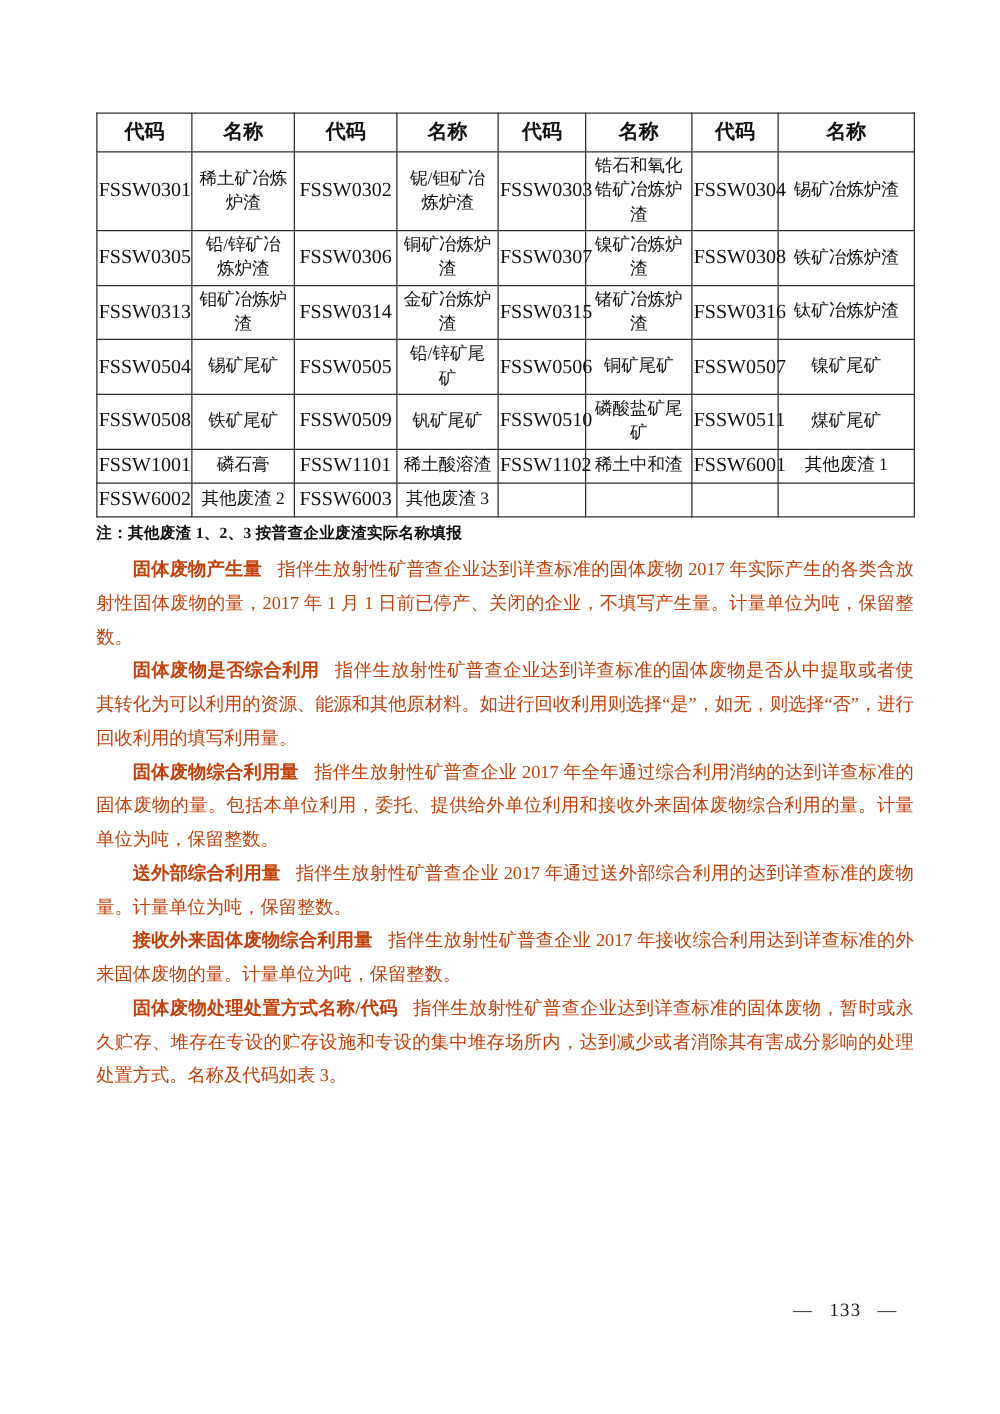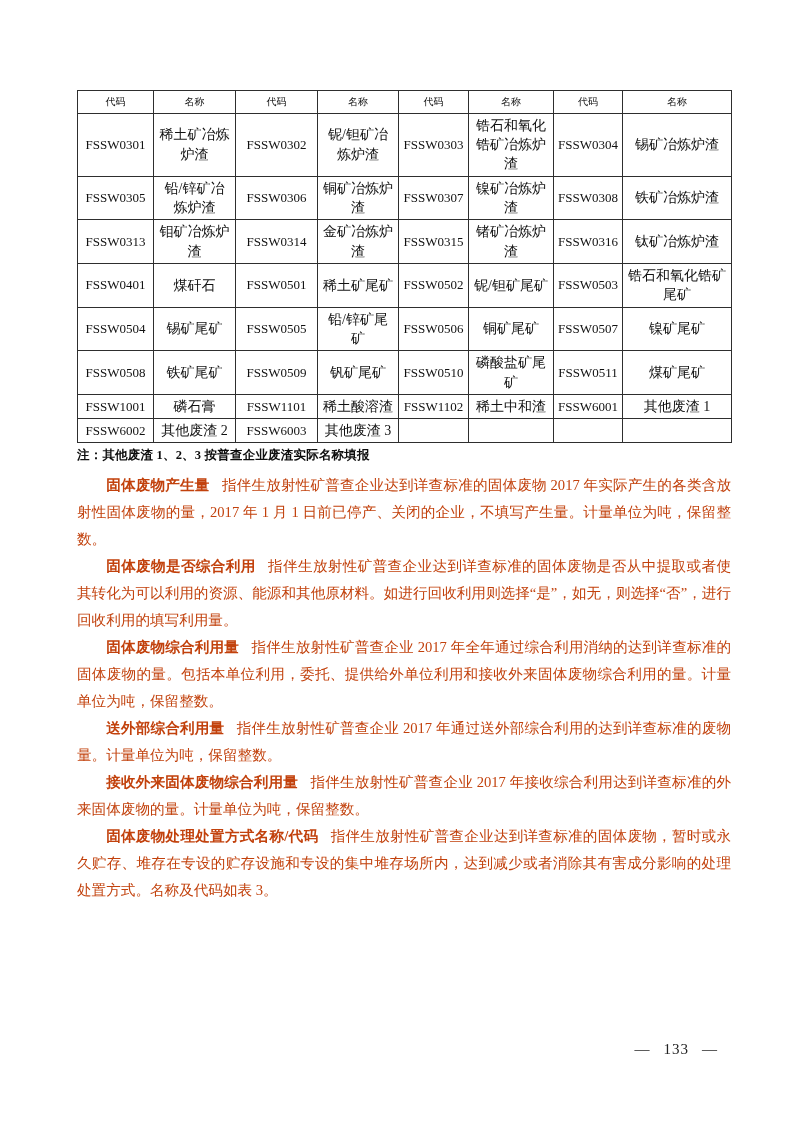--- a/index.html
+++ b/index.html
@@ -15,7 +15,7 @@
     border:1px solid #2e2e2e;text-align:center;vertical-align:middle;
     font-size:14px;line-height:1.38;padding:2px 5px;word-break:break-all;
   }
-  table.codes th{font-weight:normal;font-size:10px;padding:4px 2px;}
+  table.codes th{font-weight:bold;font-size:16px;padding:4px 2px;}
   table.codes td.code{
     font-size:13px;white-space:nowrap;padding:2px 1px;letter-spacing:0;
   }

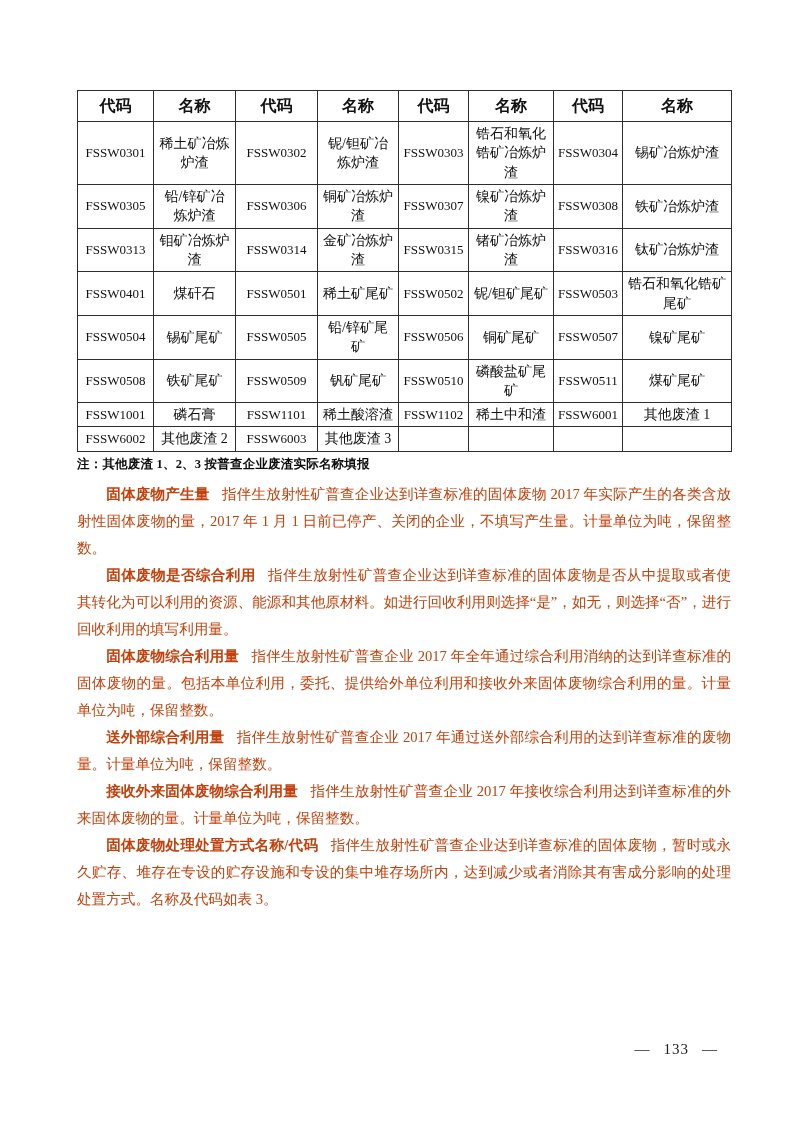--- a/index.html
+++ b/index.html
@@ -17,7 +17,7 @@
   }
   table.codes th{font-weight:bold;font-size:16px;padding:4px 2px;}
   table.codes td.code{
-    font-size:13px;white-space:nowrap;padding:2px 1px;letter-spacing:0;
+    font-size:16px;white-space:nowrap;padding:2px 1px;letter-spacing:0;
   }
   col.c1{width:76px}col.c2{width:82px}col.c3{width:82px}col.c4{width:81px}
   col.c5{width:70px}col.c6{width:85px}col.c7{width:69px}col.c8{width:109px}

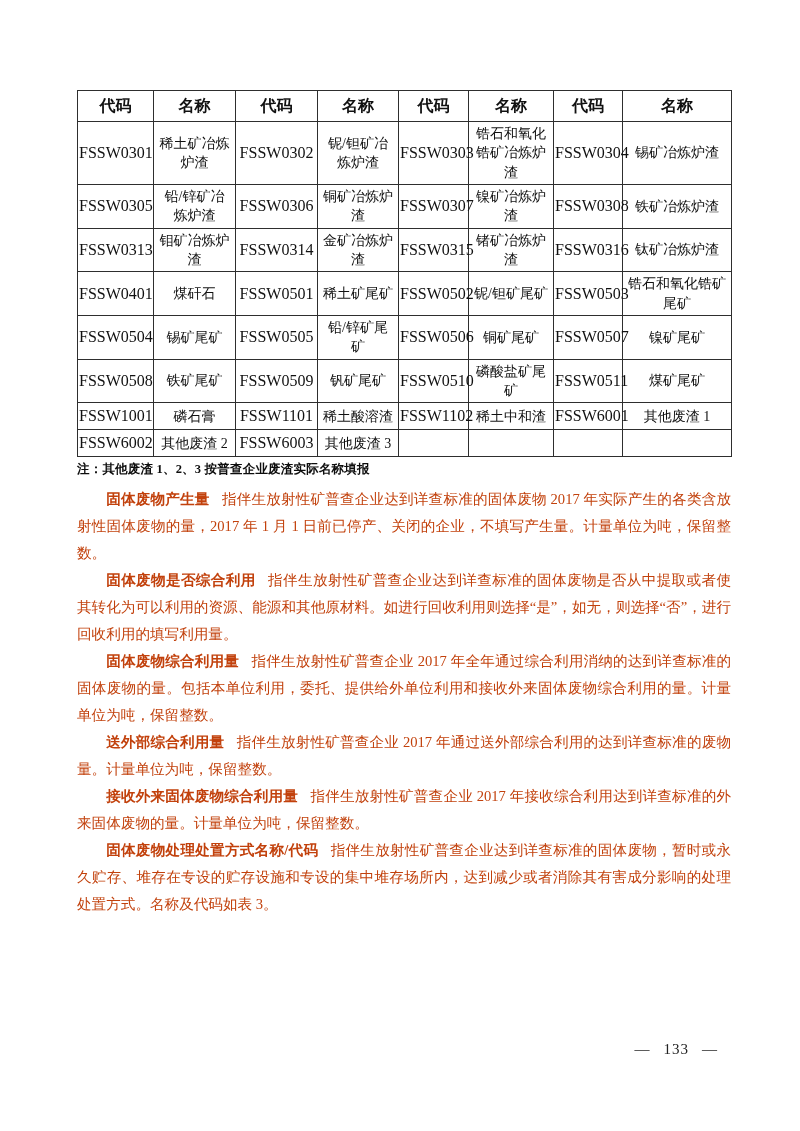--- a/index.html
+++ b/index.html
@@ -98,16 +98,6 @@
             <td class="name">钛矿冶炼炉渣</td>
           </tr>
           <tr>
-            <td class="code">FSSW0401</td>
-            <td class="name">煤矸石</td>
-            <td class="code">FSSW0501</td>
-            <td class="name">稀土矿尾矿</td>
-            <td class="code">FSSW0502</td>
-            <td class="name">铌/钽矿尾矿</td>
-            <td class="code">FSSW0503</td>
-            <td class="name">锆石和氧化锆矿尾矿</td>
-          </tr>
-          <tr>
             <td class="code">FSSW0504</td>
             <td class="name">锡矿尾矿</td>
             <td class="code">FSSW0505</td>

